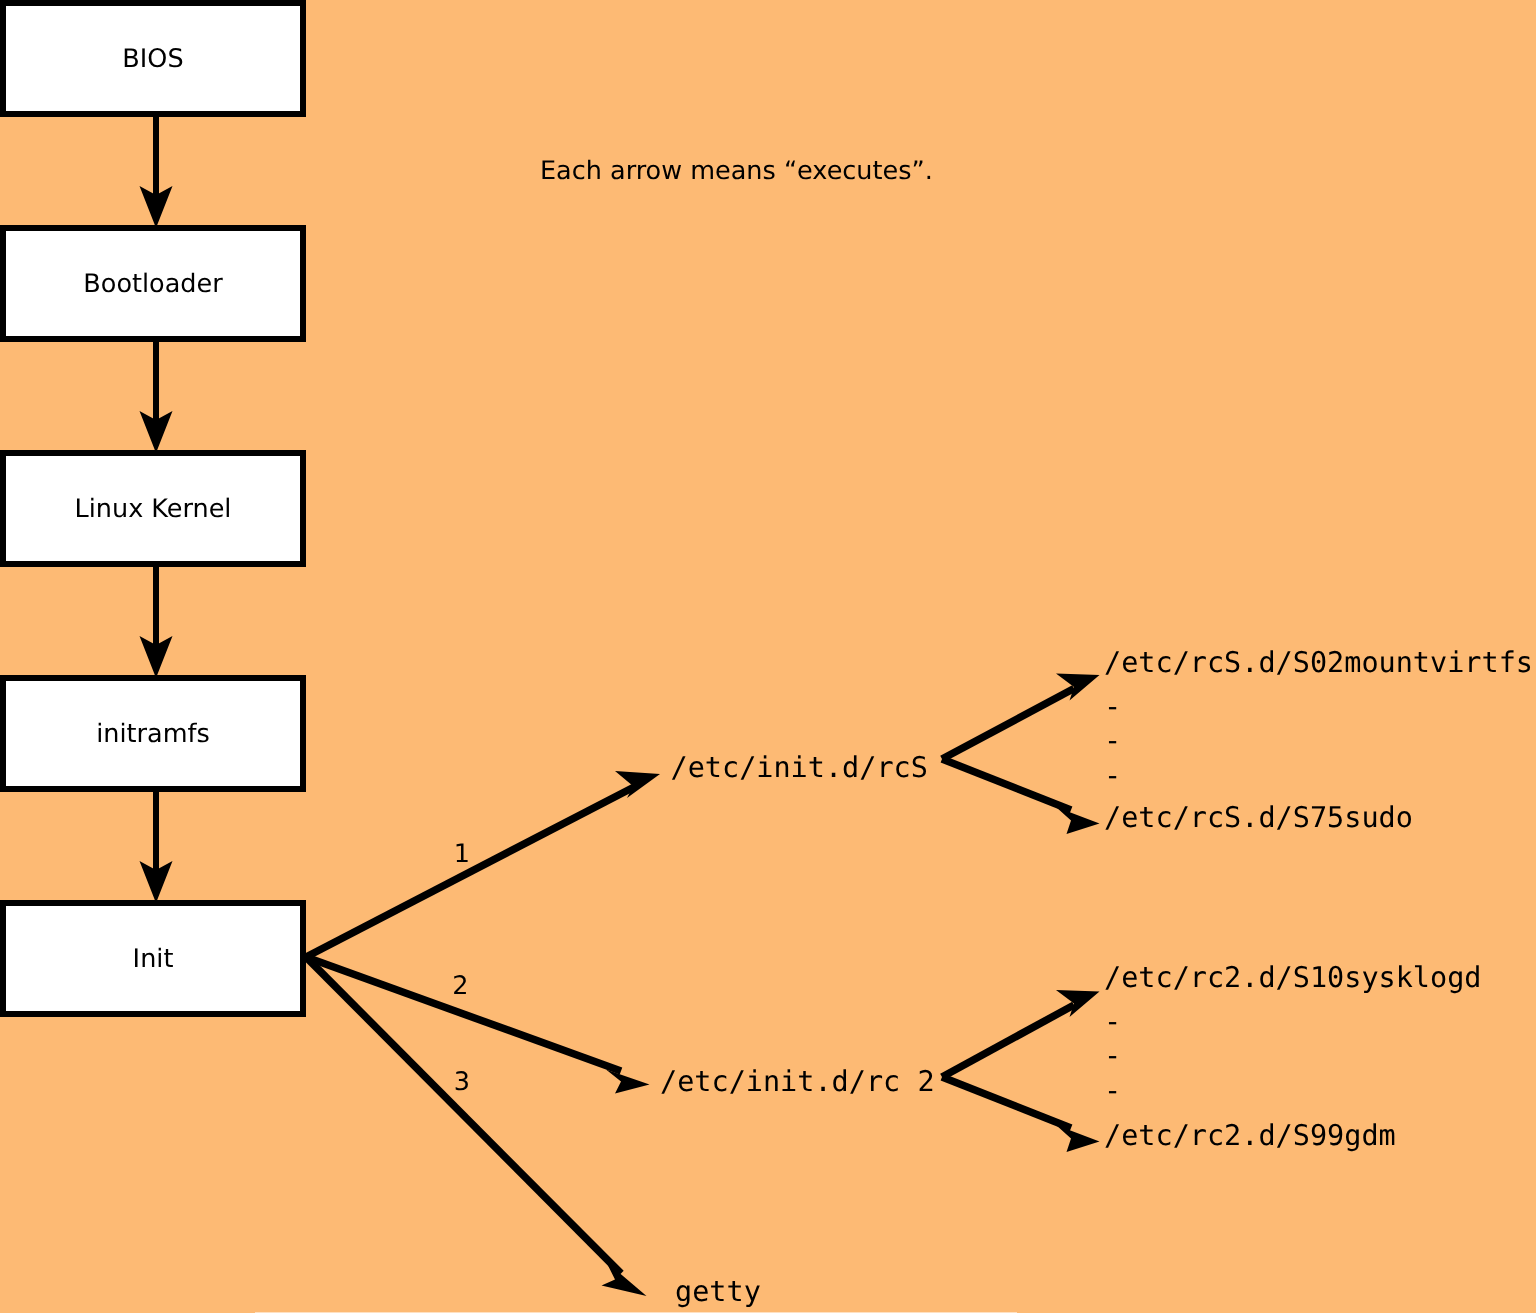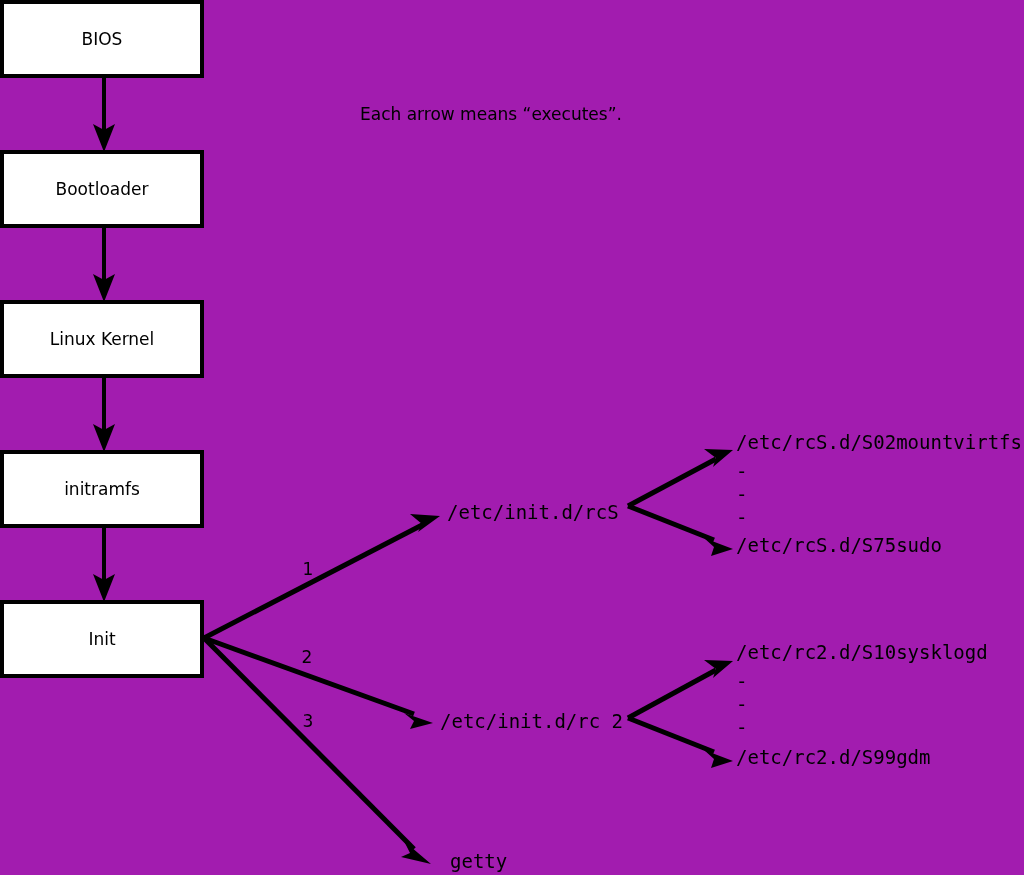--- a/index.html
+++ b/index.html
@@ -17,7 +17,7 @@
     position: relative;
     width: 1024px;
     height: 875px;
-    background: #a21caf;
+    background: #fdba74;
   }
   svg.diagram {
     position: absolute;

